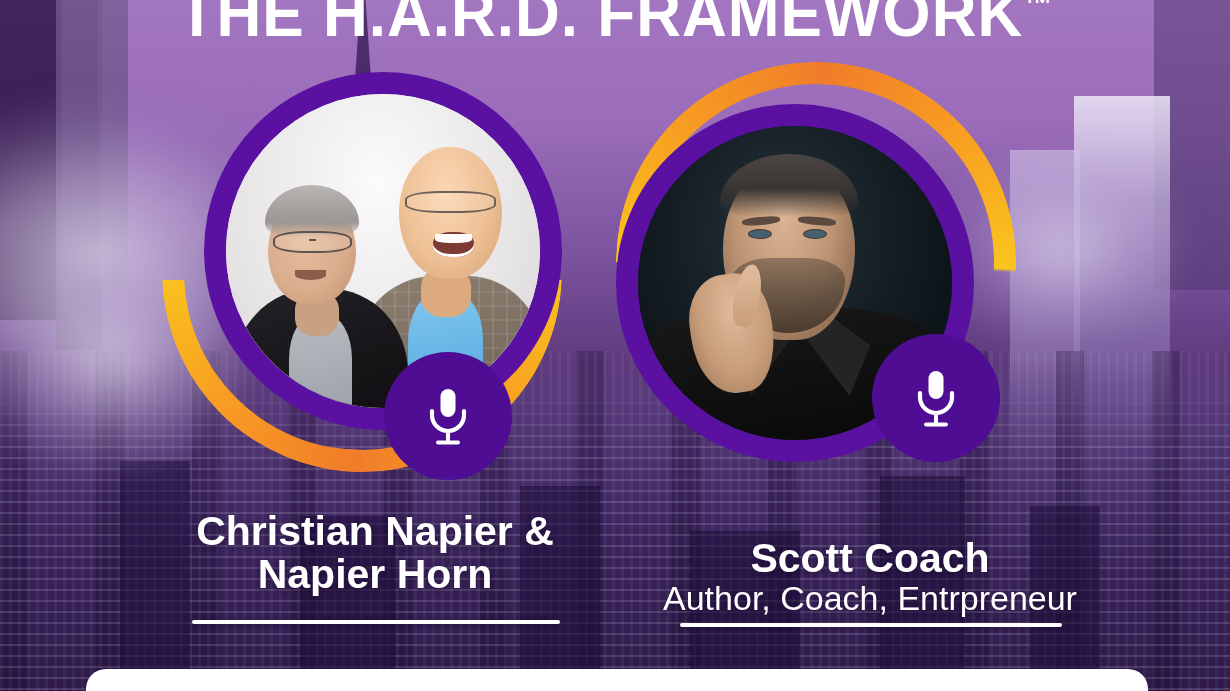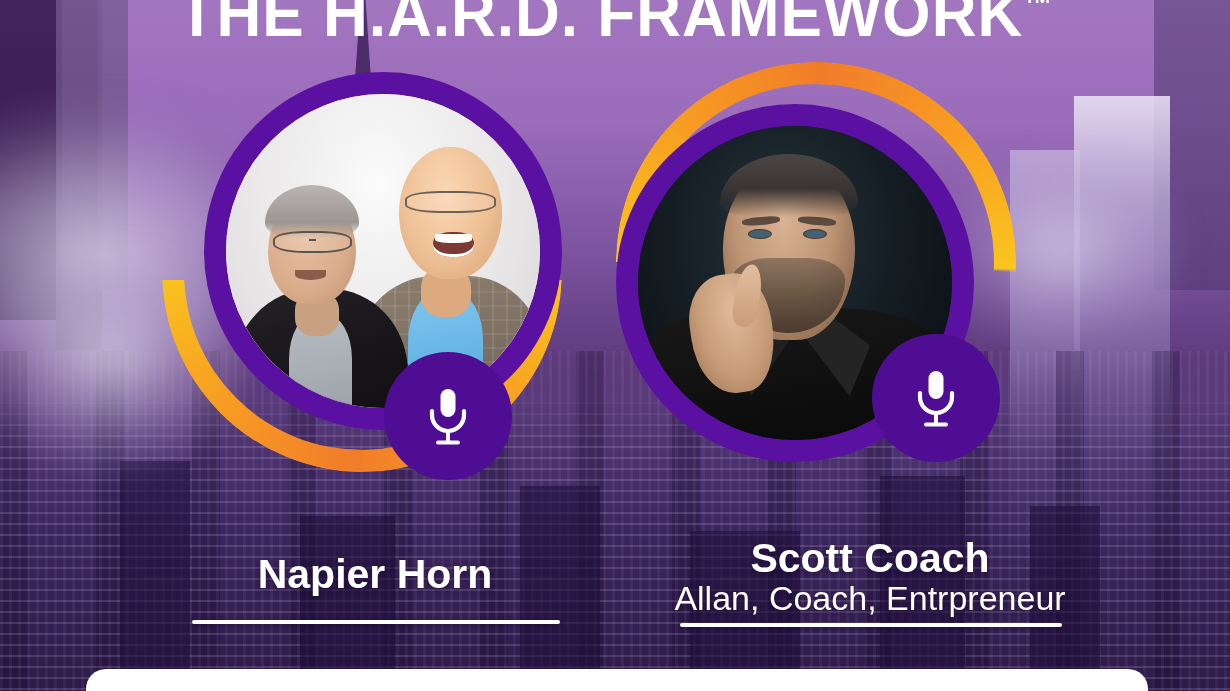--- a/index.html
+++ b/index.html
@@ -556,7 +556,7 @@
     </div>
 
     <div class="name" style="left:130px; top:510px; width:490px; font-size:41px;">
-      <br>
+      <span>Christian Napier &amp;</span><br>
       <span>Napier Horn</span>
     </div>
 

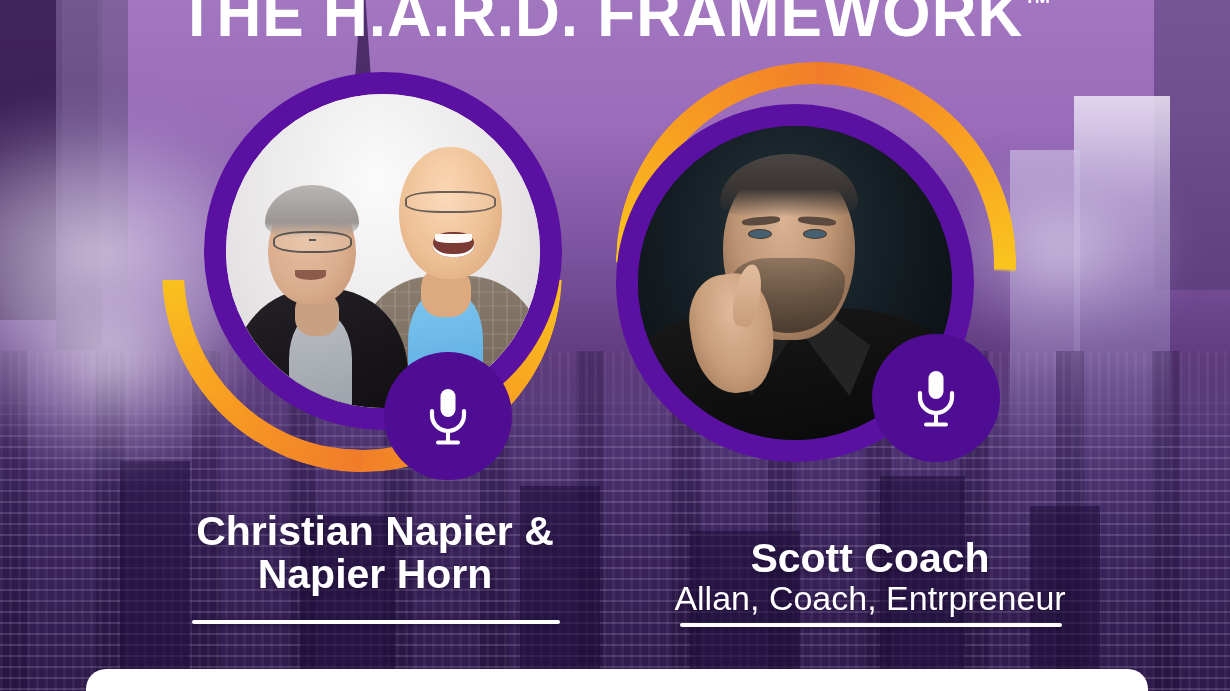--- a/index.html
+++ b/index.html
@@ -611,7 +611,7 @@
     </div>
 
     <div class="role" style="left:620px; top:580px; width:500px; font-size:34px;">
-      <span>Allan, Coach, Entrpreneur</span>
+      <span>Author, Coach, Entrpreneur</span>
     </div>
 
     <div class="rule" style="left:680px; top:623px; width:382px;"></div>

